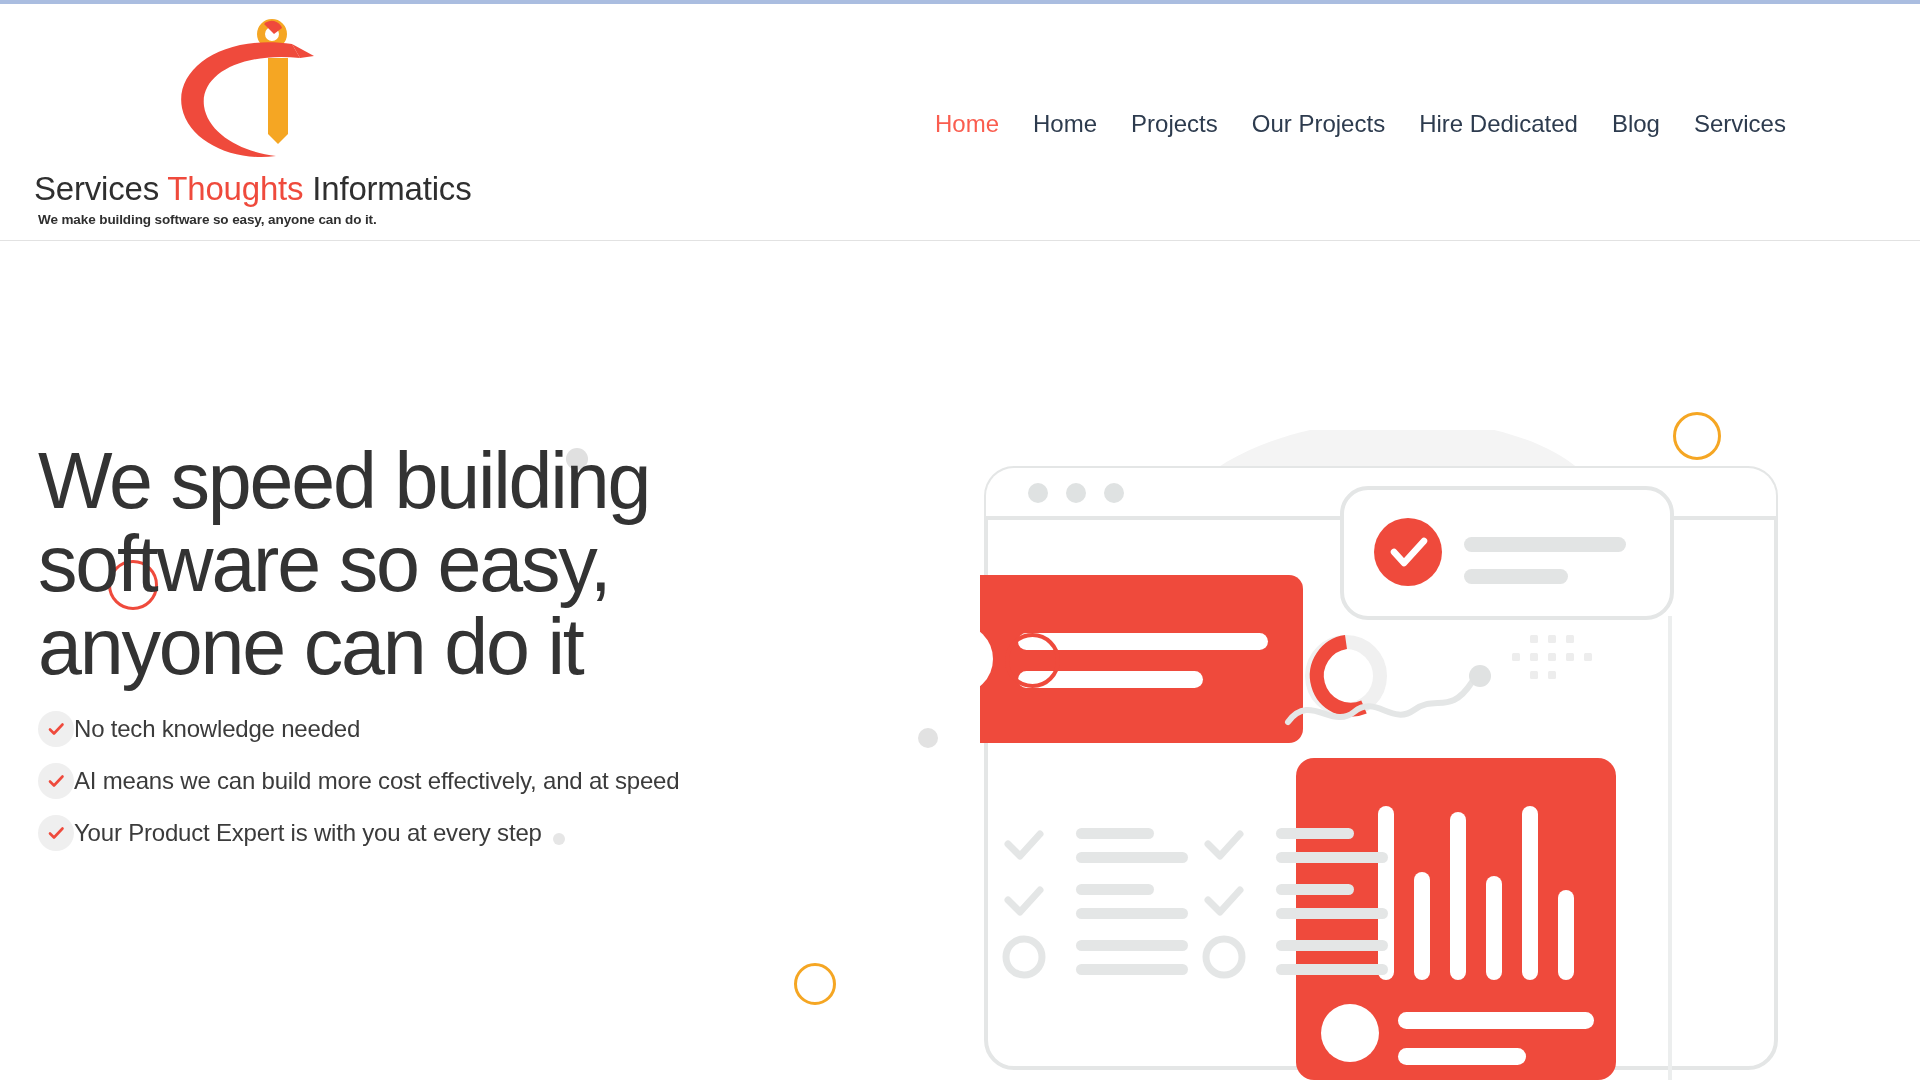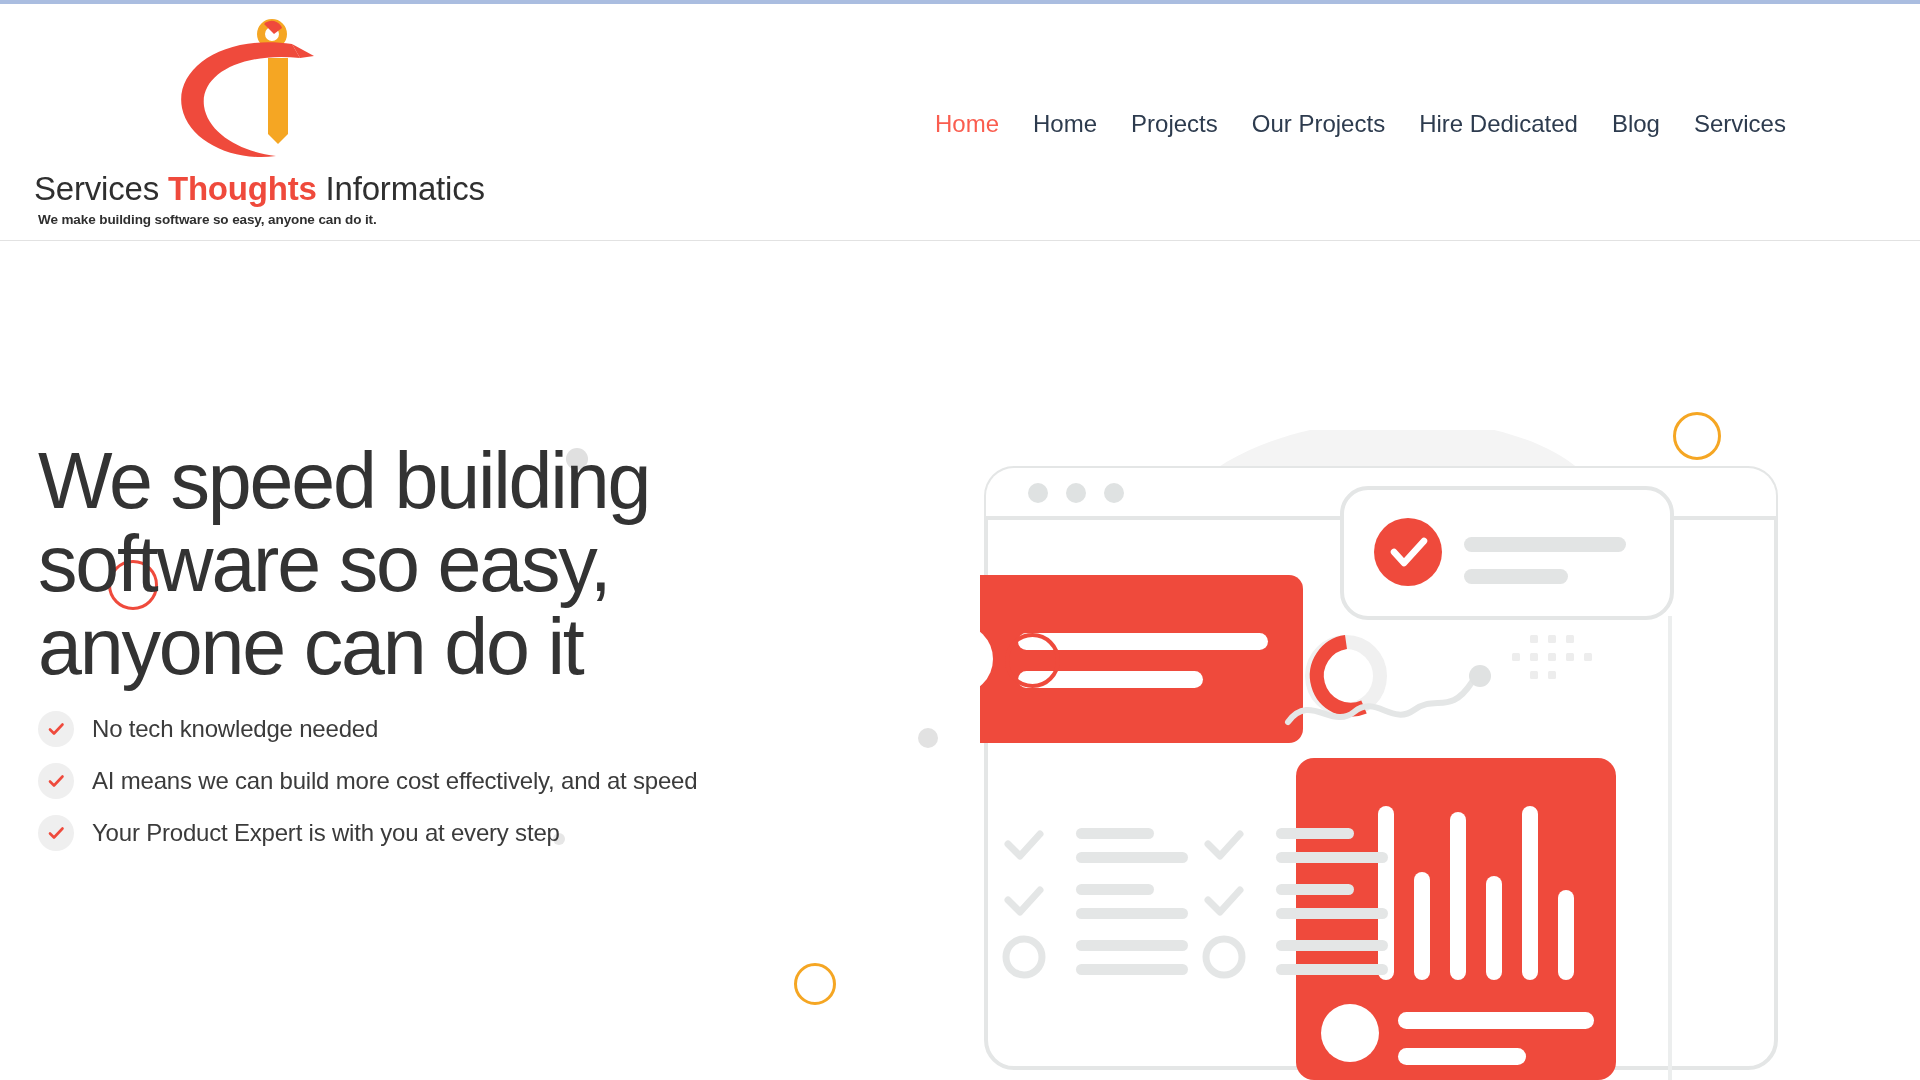--- a/index.html
+++ b/index.html
@@ -23,7 +23,7 @@
 
   .brand-name{ position:absolute; left:0px; top:158px; white-space:nowrap;
     font-size:33px; letter-spacing:-0.2px; color:#2f2f2f; font-weight:400; }
-  .brand-name .hl{ color:#ef4a3c;font-weight:bold; }
+  .brand-name .hl{ color:#ef4a3c; }
   .brand-tag{ position:absolute; left:4px; top:200px; white-space:nowrap;
     font-size:13.5px; color:#2f2f2f; font-weight:600; letter-spacing:-0.1px; }
 

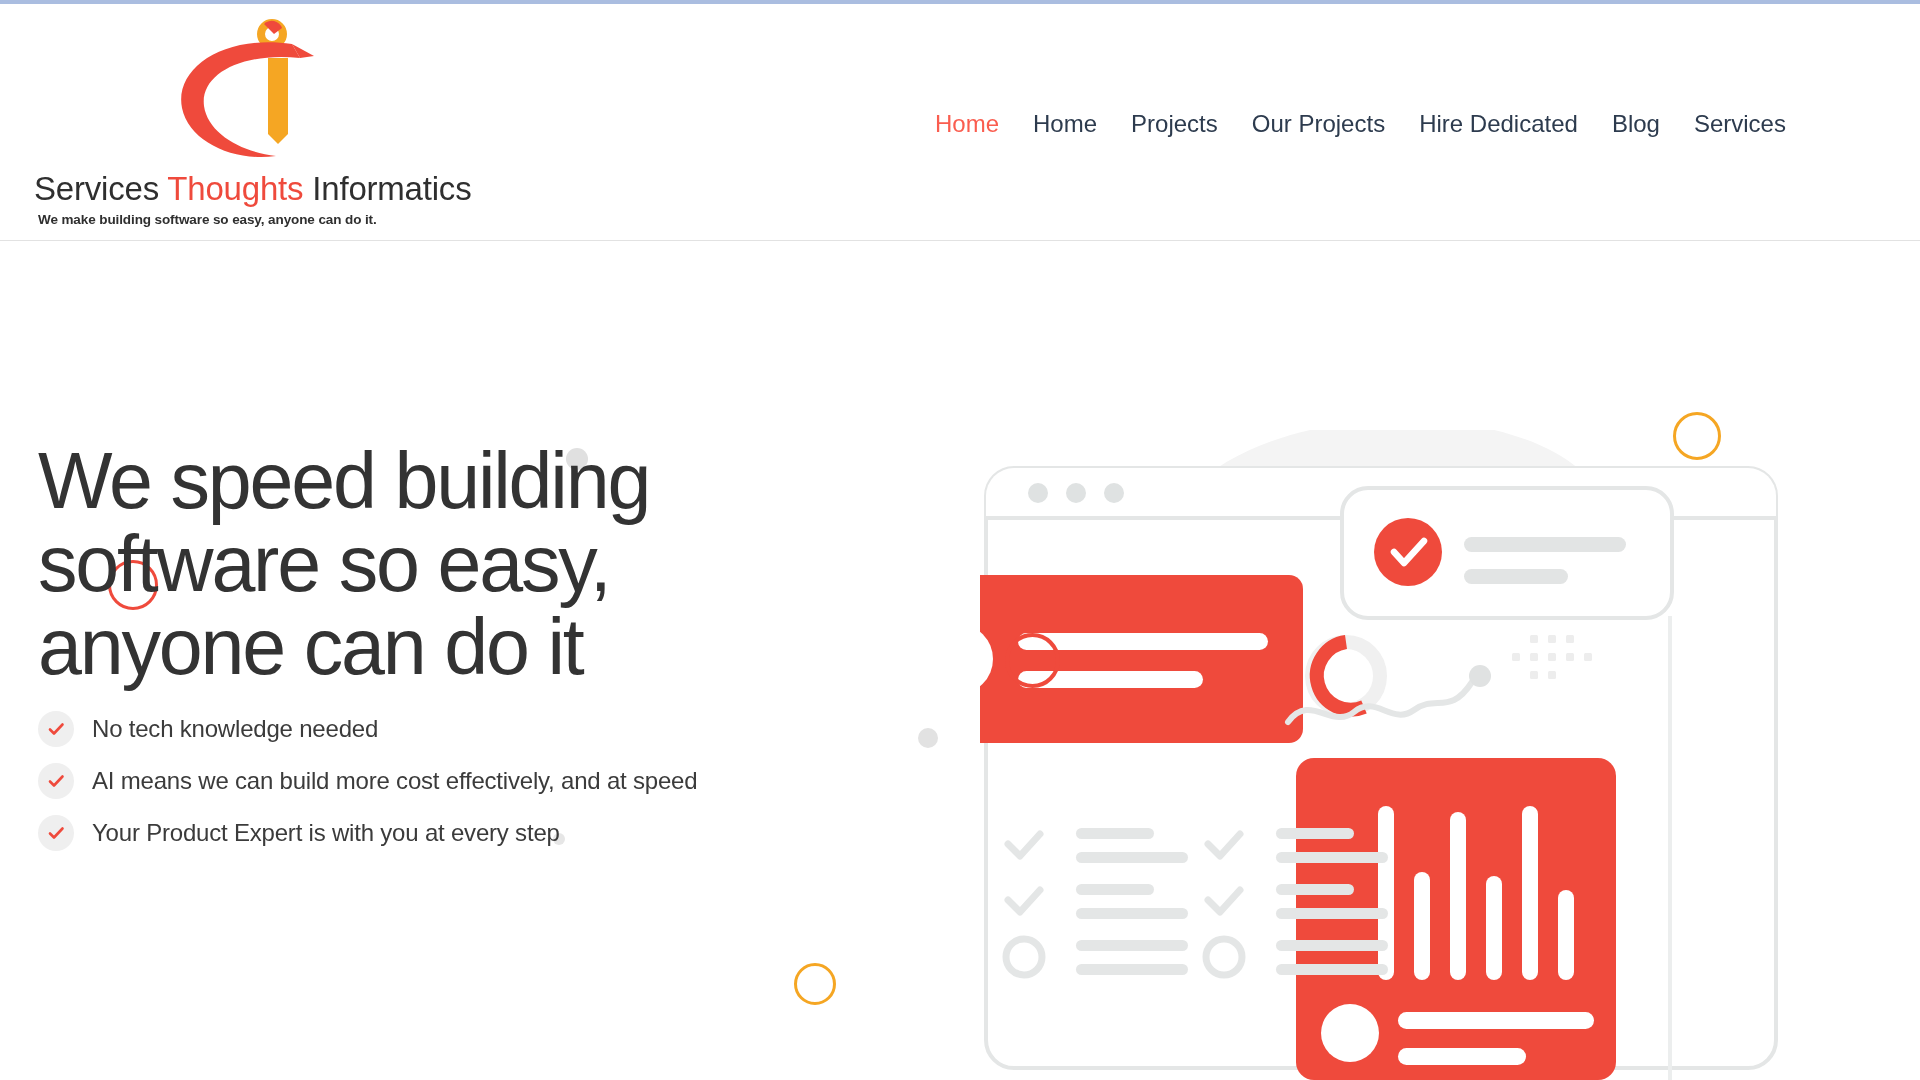--- a/index.html
+++ b/index.html
@@ -41,7 +41,7 @@
   .hero-sub{ margin-top:44px; font-size:25px; color:#4a4a4a; letter-spacing:-0.2px; }
 
   .feat-list{ margin-top:22px; list-style:none; }
-  .feat-item{ display:flex; align-items:center; gap:18px; margin-bottom:16px;text-align:center; }
+  .feat-item{ display:flex; align-items:center; margin-bottom:16px;text-align:center; }
   .feat-badge{ width:36px; height:36px; border-radius:50%; background:#efefef;
     display:flex; align-items:center; justify-content:center; flex:0 0 36px; }
   .feat-text{ font-size:24px; color:#3b3b3b; letter-spacing:-0.2px; }

